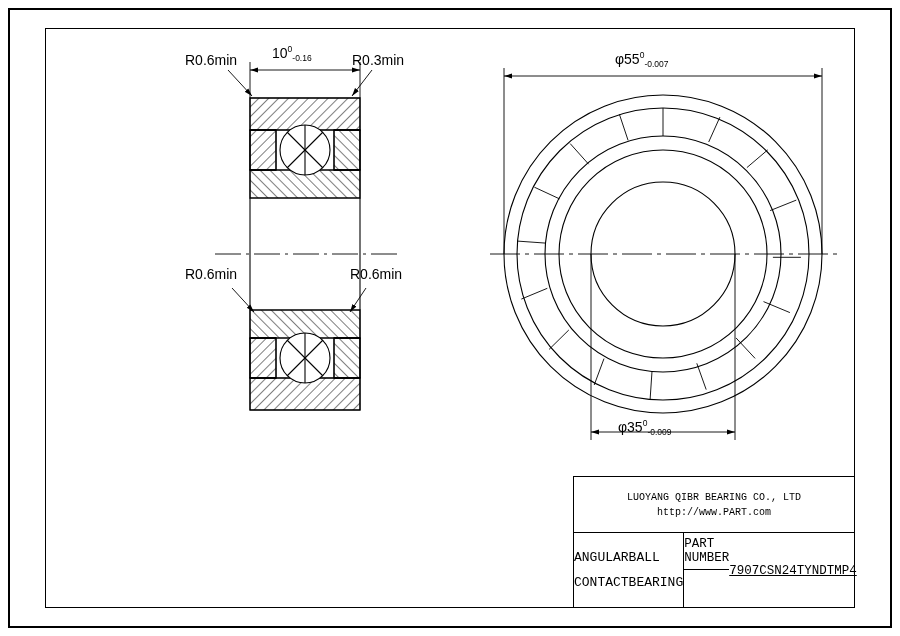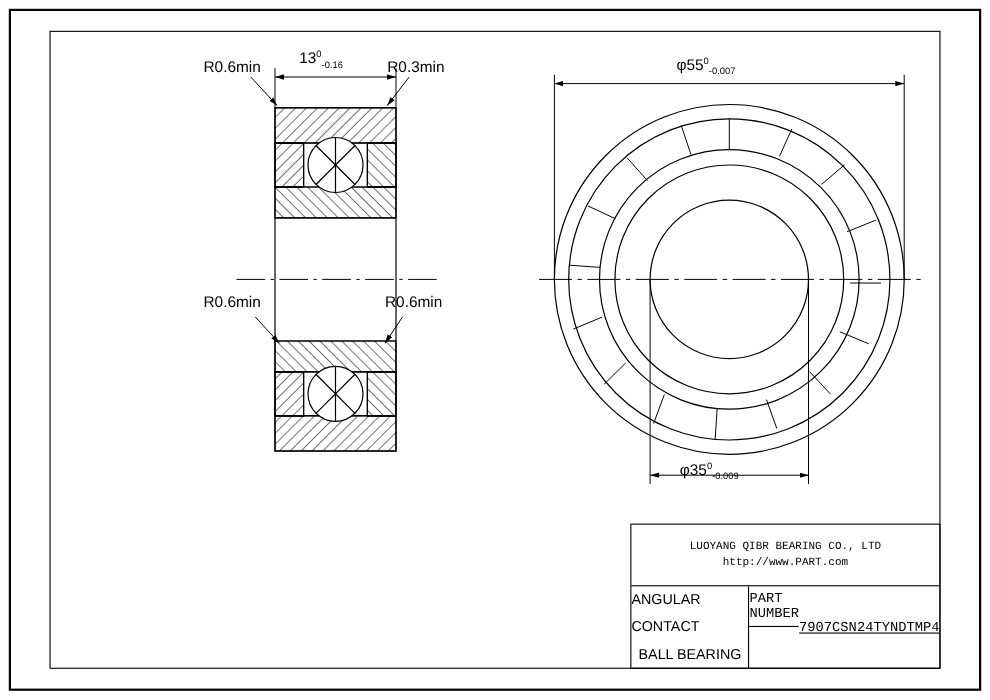--- a/index.html
+++ b/index.html
@@ -169,7 +169,7 @@
   <div class="lbl dimtxt" style="left:350px;top:266px;">R0.6min</div>
 
   <div class="lbl dimtxt" style="left:272px;top:44px;">
-    <span>13</span><span class="sup">0</span><span class="sub">-0.16</span>
+    <span>10</span><span class="sup">0</span><span class="sub">-0.16</span>
   </div>
 
   <div class="lbl dimtxt" style="left:615px;top:50px;">

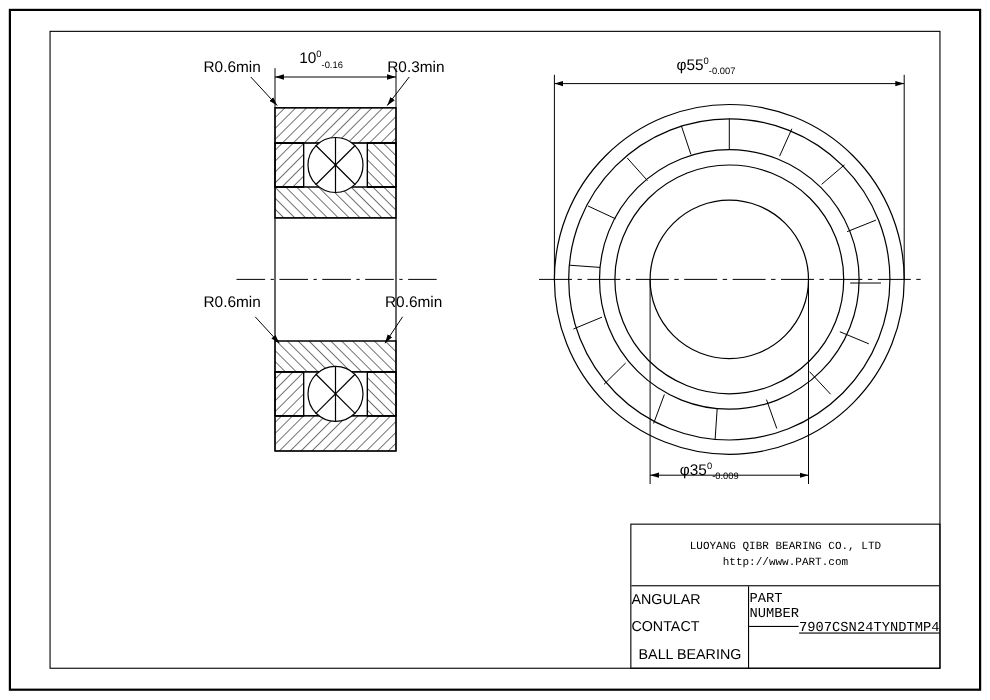--- a/index.html
+++ b/index.html
@@ -23,7 +23,7 @@
   .logo-sub{font-family:"DejaVu Sans",sans-serif;font-size:8.5px;letter-spacing:2px;font-weight:bold;margin-top:2px;}
   .co-line{font-family:"Liberation Mono",monospace;font-size:10px;line-height:1.5;}
   #tb-bottom{position:absolute;left:0;top:56px;width:100%;height:75px;display:flex;}
-  #tb-desc{width:170px;border-right:1px solid #000;box-sizing:border-box;display:flex;flex-direction:column;justify-content:center;align-items:center;font-family:Liberation Sans, sans-serif;font-size:13px;line-height:1.9;}
+  #tb-desc{width:170px;border-right:1px solid #000;box-sizing:border-box;display:flex;flex-direction:row;justify-content:center;align-items:center;font-family:Liberation Mono, monospace;font-size:13px;line-height:1.9;}
   #tb-part{flex:1;display:flex;flex-direction:row;box-sizing:border-box;}
   #tb-part-hd{height:37px;border-bottom:1px solid #000;box-sizing:border-box;display:flex;justify-content:center;align-items:center;font-family:"Liberation Mono",monospace;font-size:12.5px;}
   #tb-part-val{flex:1;display:flex;justify-content:center;align-items:center;font-family:"Liberation Mono",monospace;font-size:12.5px;text-decoration:underline;}

